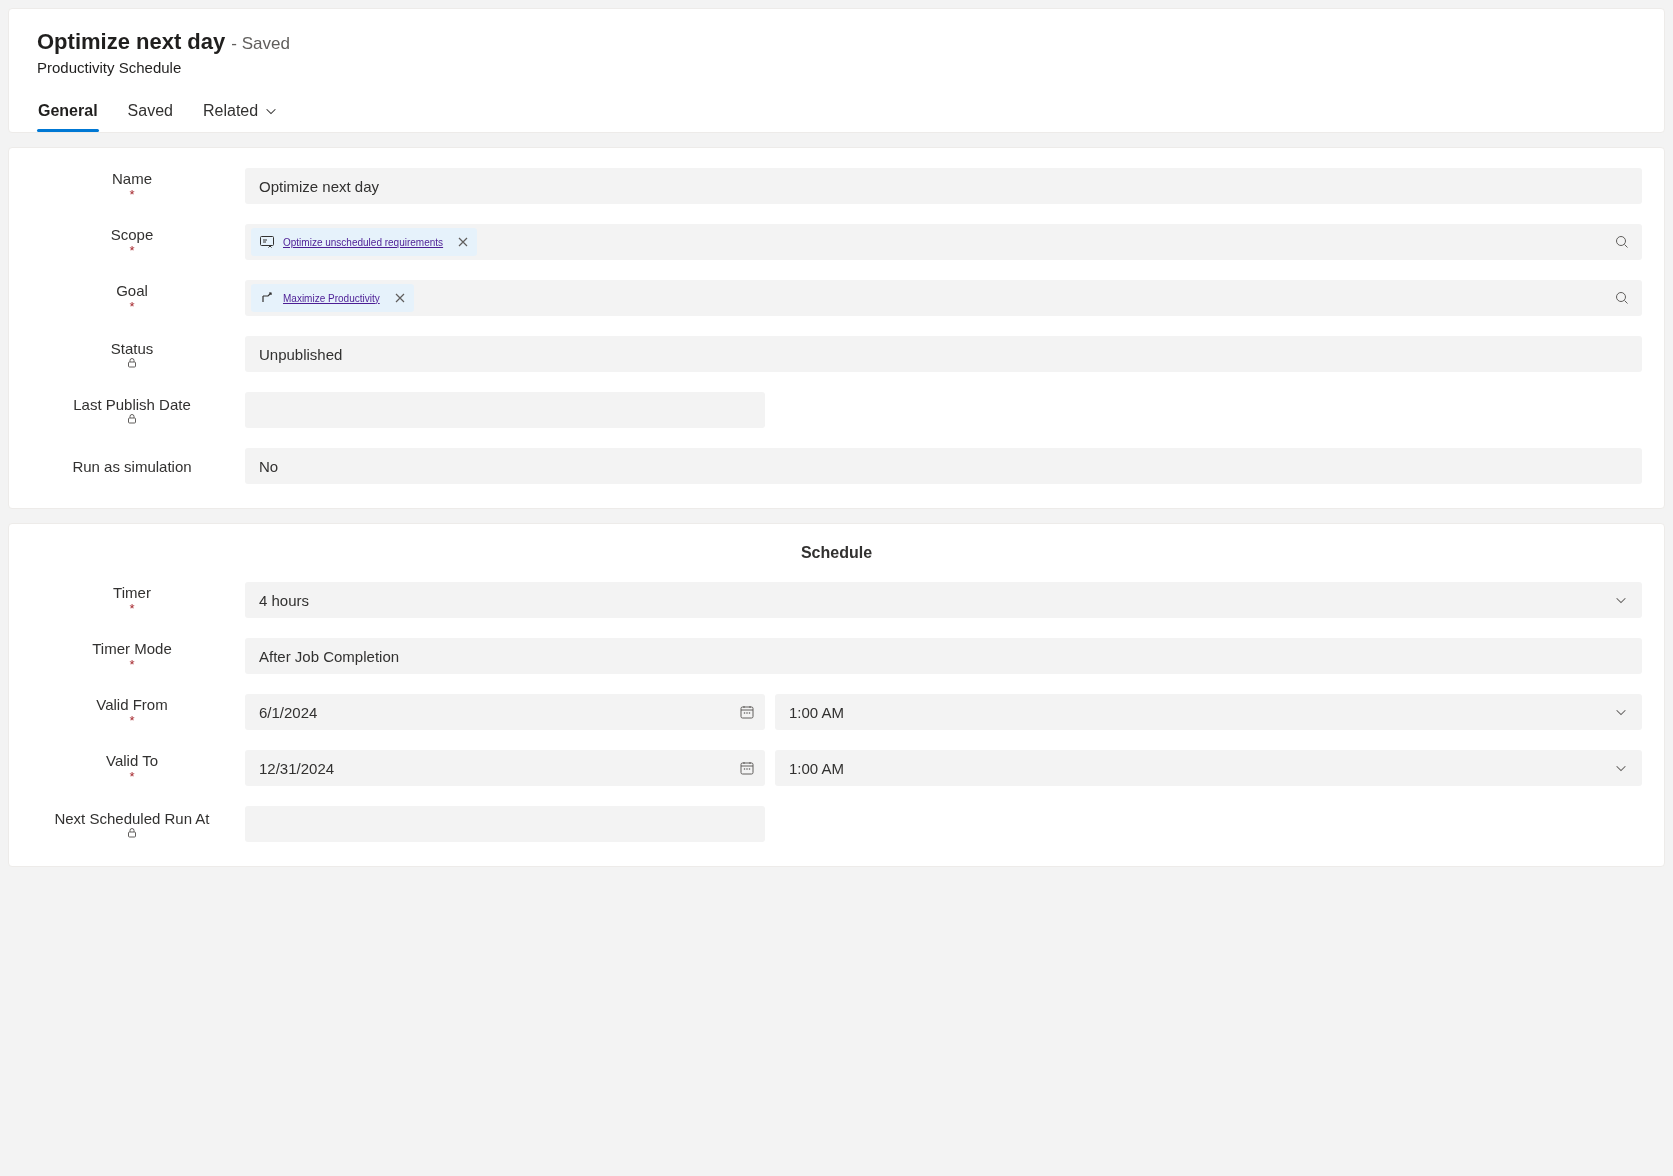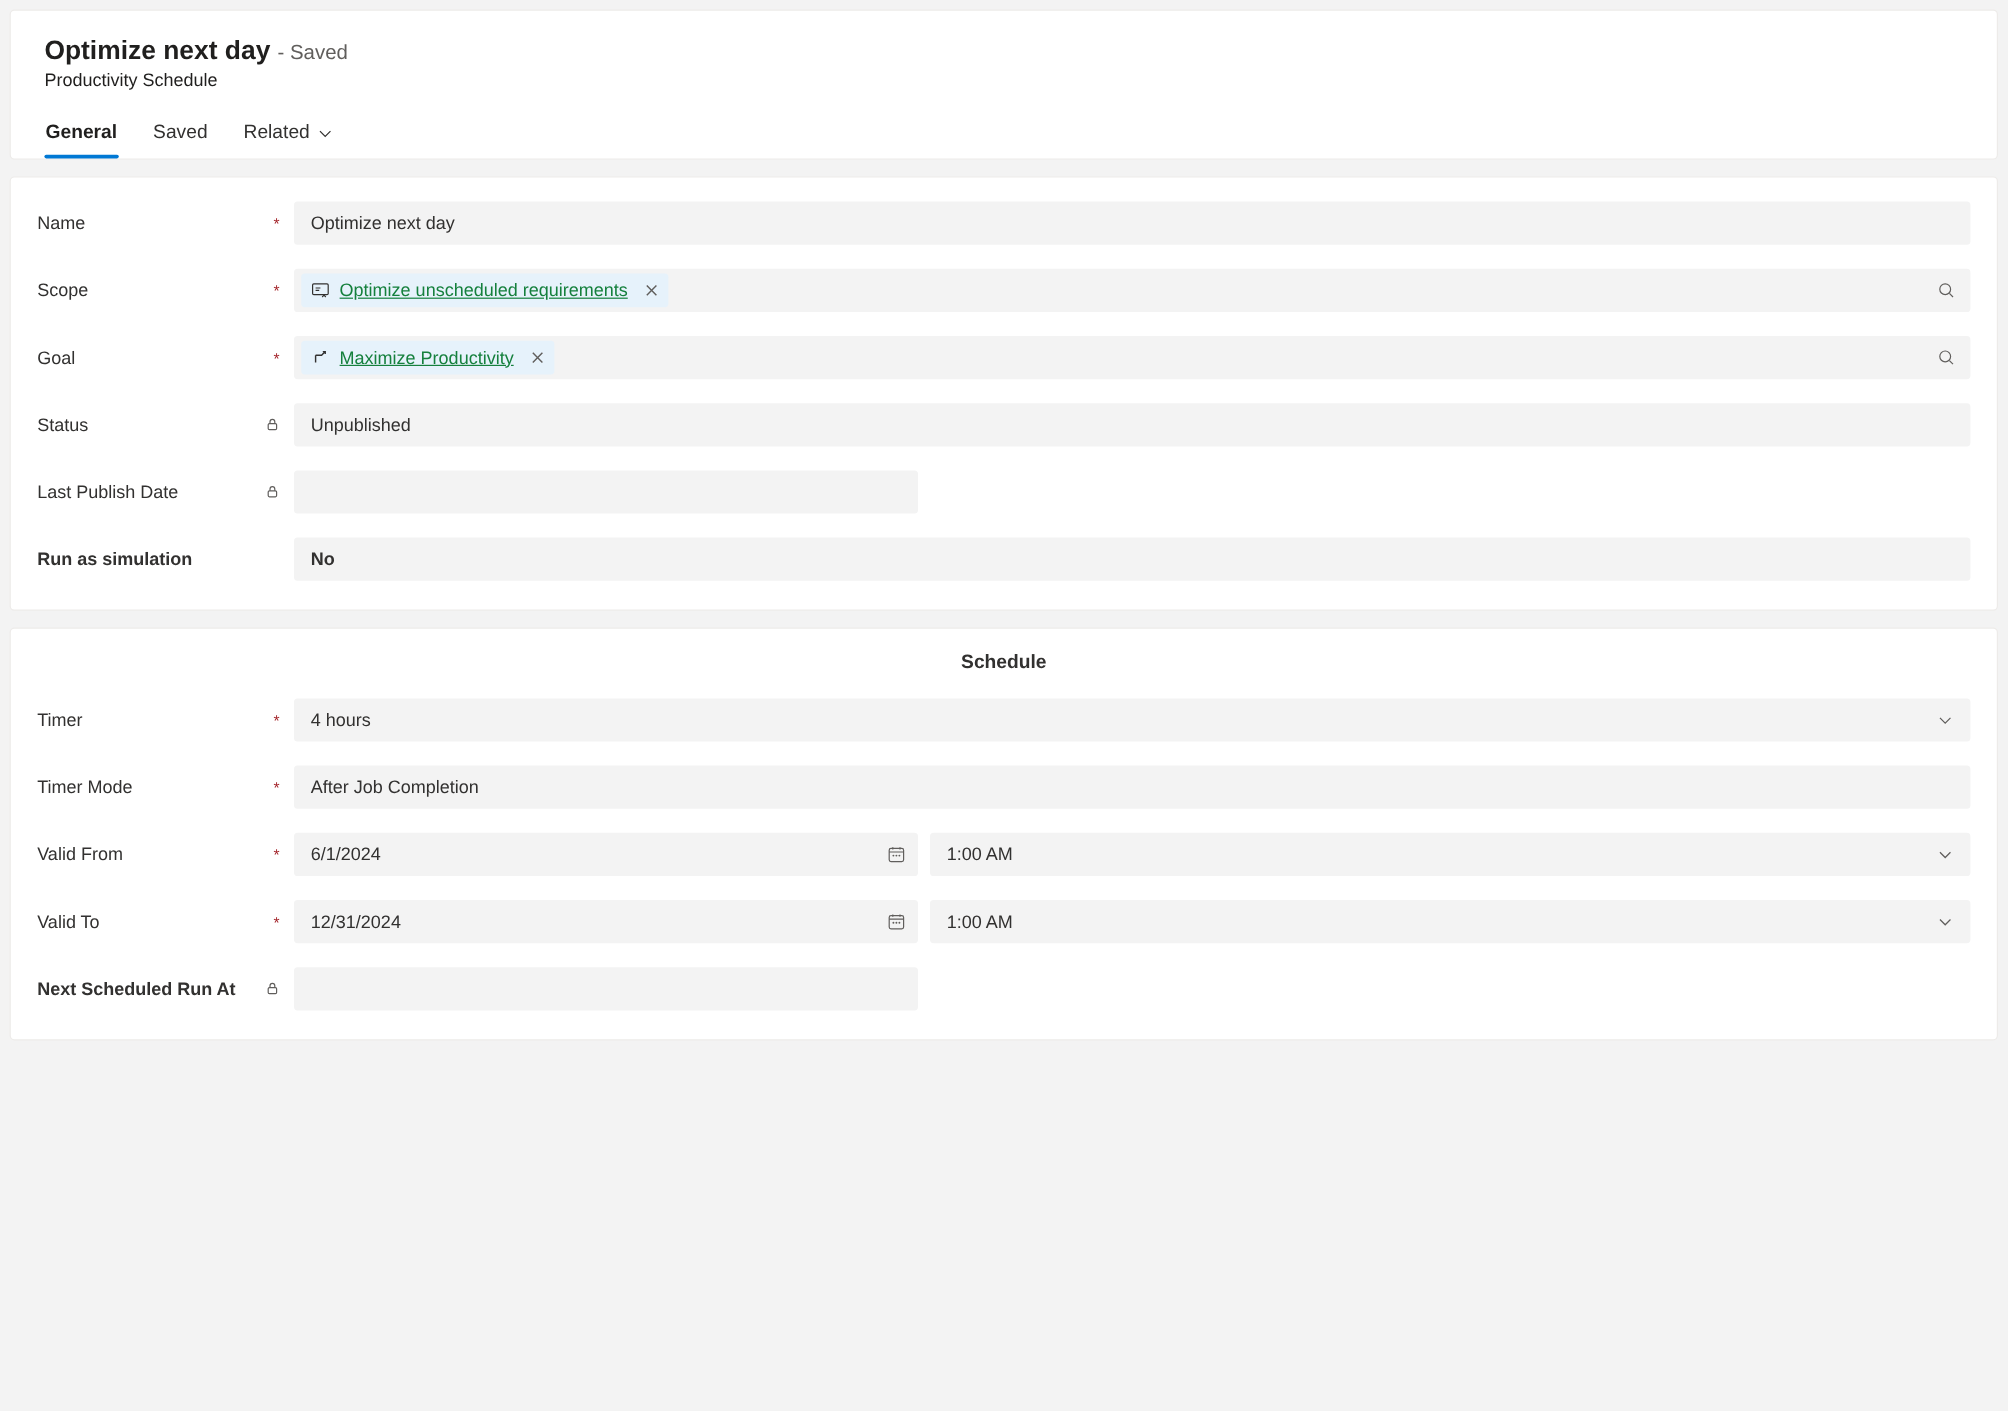--- a/index.html
+++ b/index.html
@@ -94,6 +94,7 @@
       padding-right: 12px;
       font-size: 15px;
       color: #323130;
+      flex-direction: column;
     }
     .label-text { }
     .required {

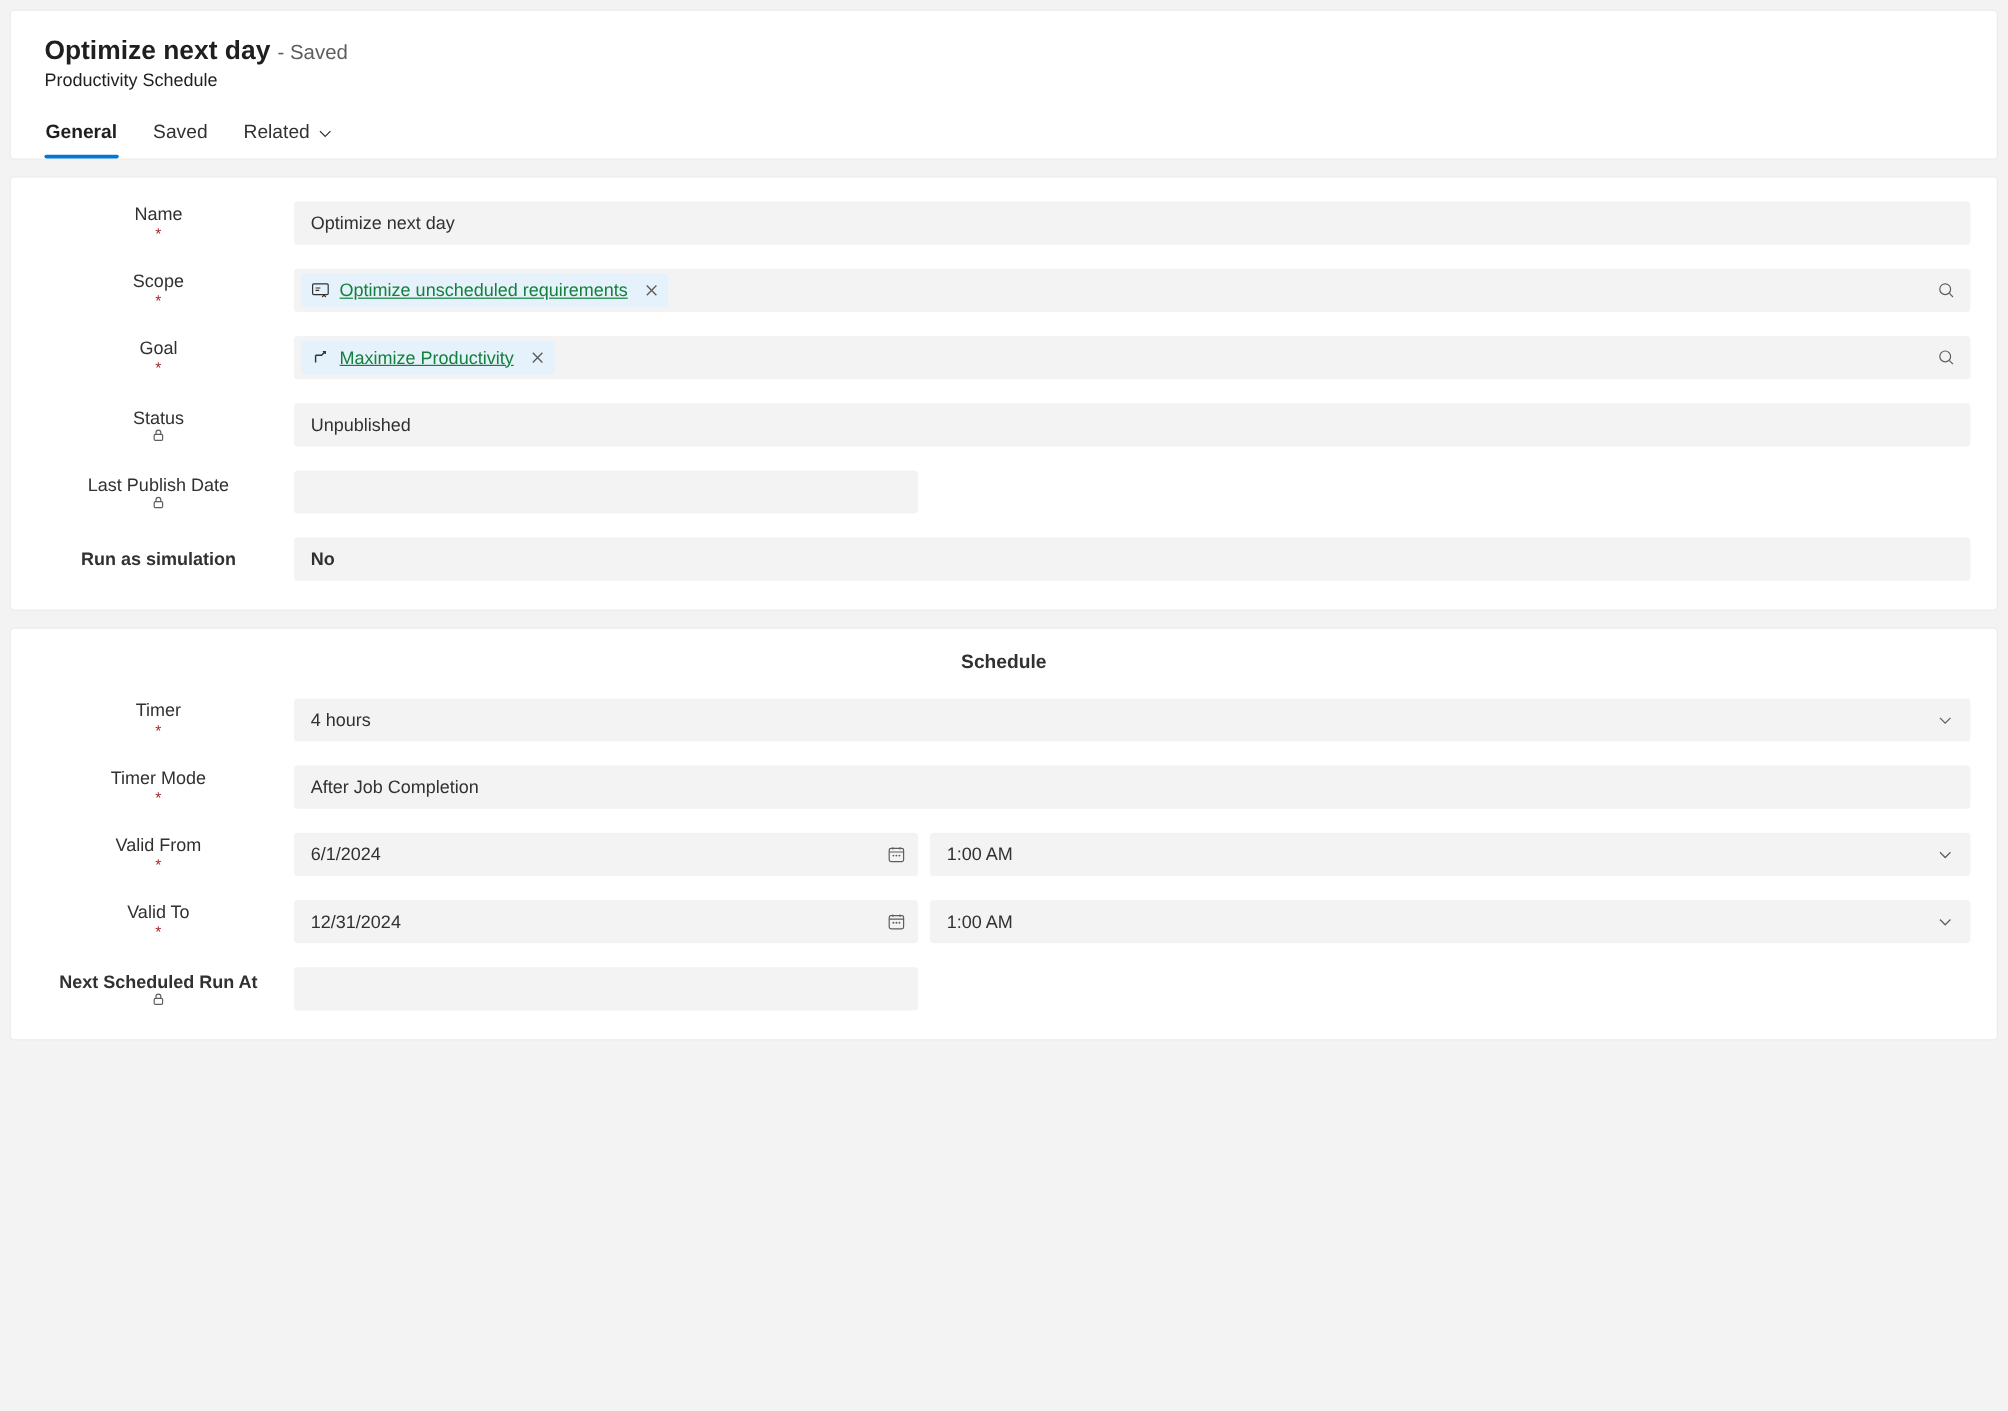--- a/index.html
+++ b/index.html
@@ -171,9 +171,9 @@
       display: flex;
     }
     .lookup-chip a {
-      color: #15803d;
+      color: #4c1d95;
       text-decoration: underline;
-      font-size: 15px;
+      font-size: 10px;
     }
     .chip-remove {
       color: #605e5c;

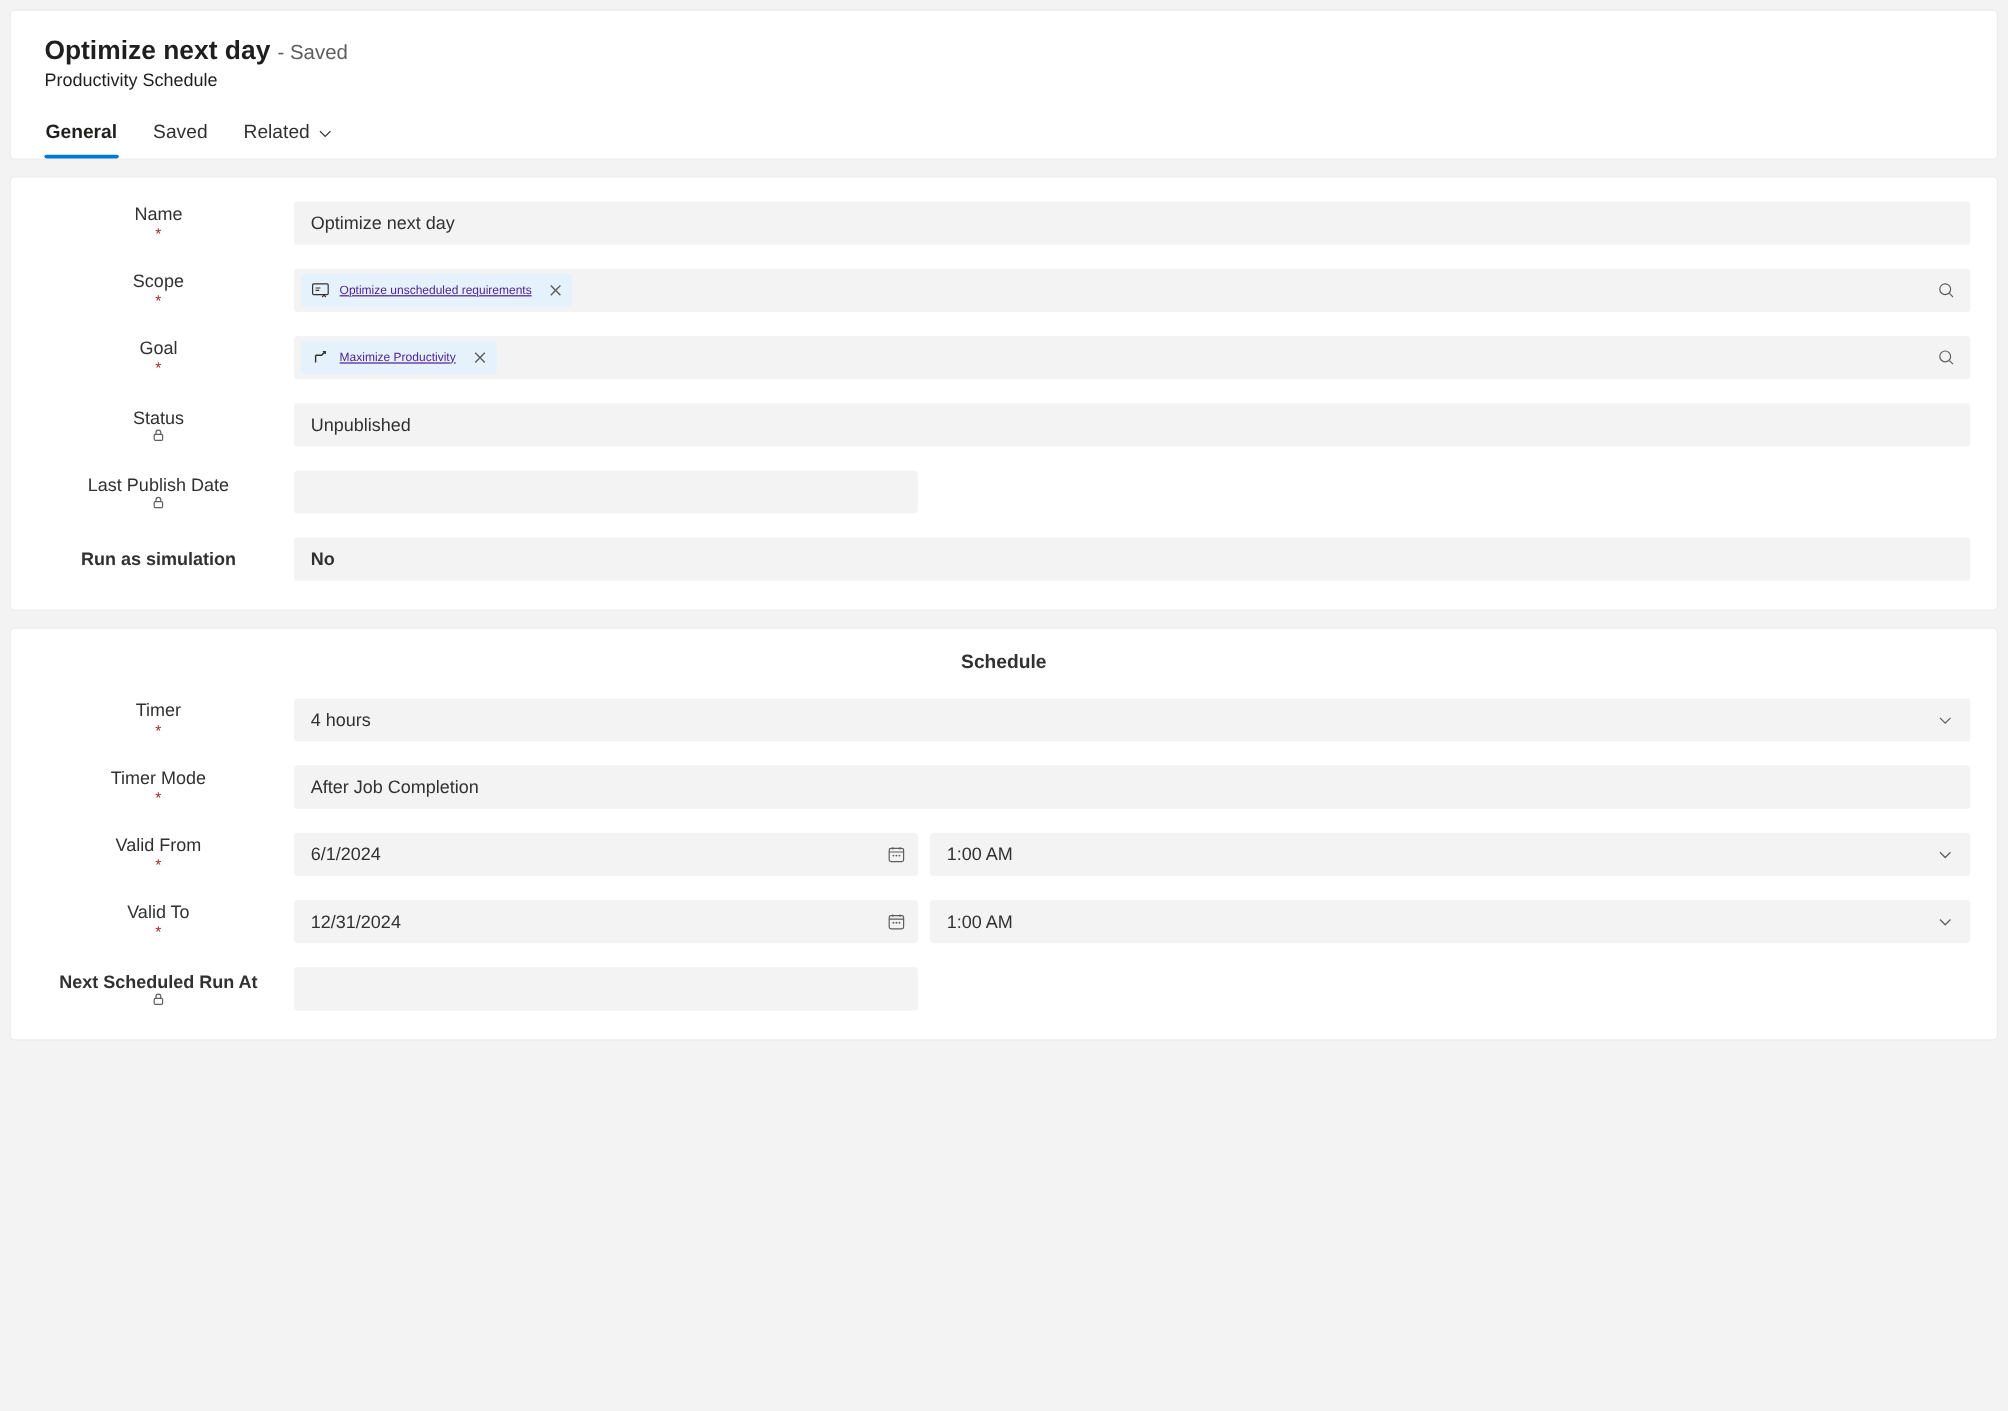--- a/index.html
+++ b/index.html
@@ -84,7 +84,7 @@
       gap: 0;
       margin-bottom: 20px;
     }
-    .form-row:last-child { margin-bottom: 0; font-weight: bold; }
+    .form-row:last-child { margin-bottom: 0; }
     .label-col {
       width: 214px;
       flex-shrink: 0;

